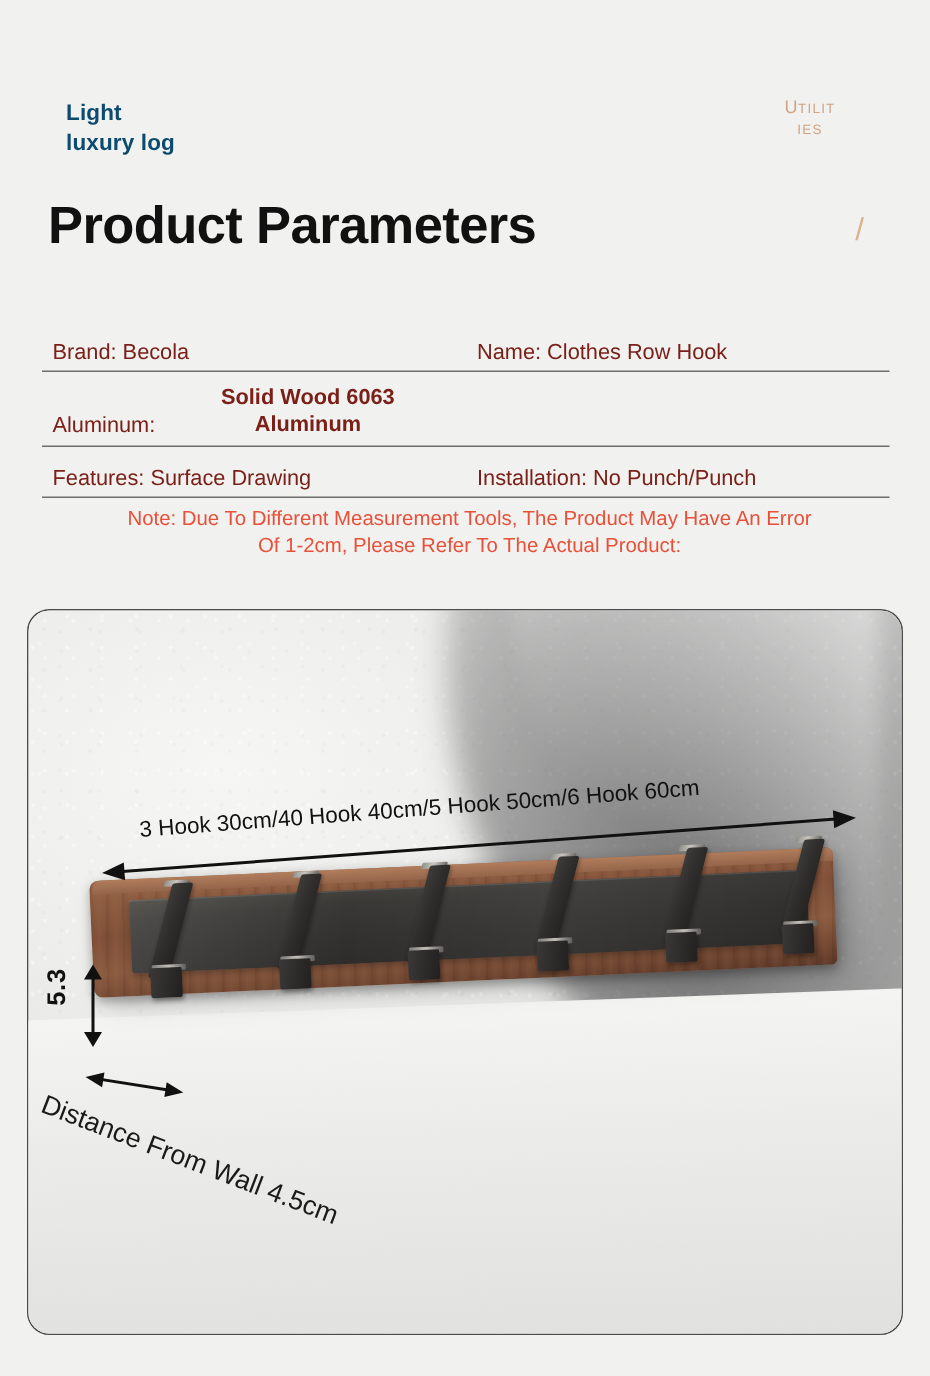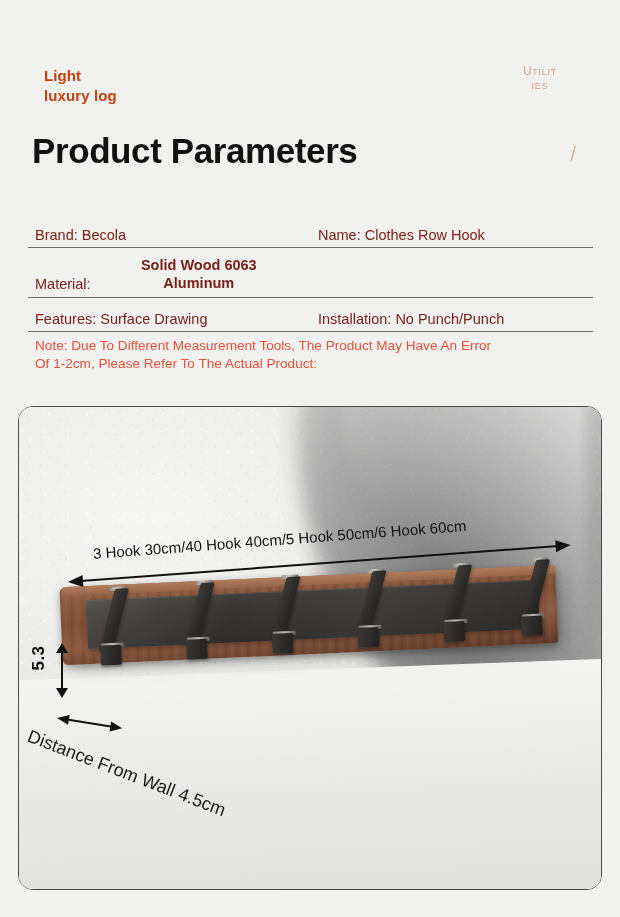--- a/index.html
+++ b/index.html
@@ -28,7 +28,7 @@
     font-size: 15px;
     font-weight: 700;
     line-height: 1.32;
-    color: #c2410c;
+    color: #0c4a6e;
     letter-spacing: .1px;
   }
 

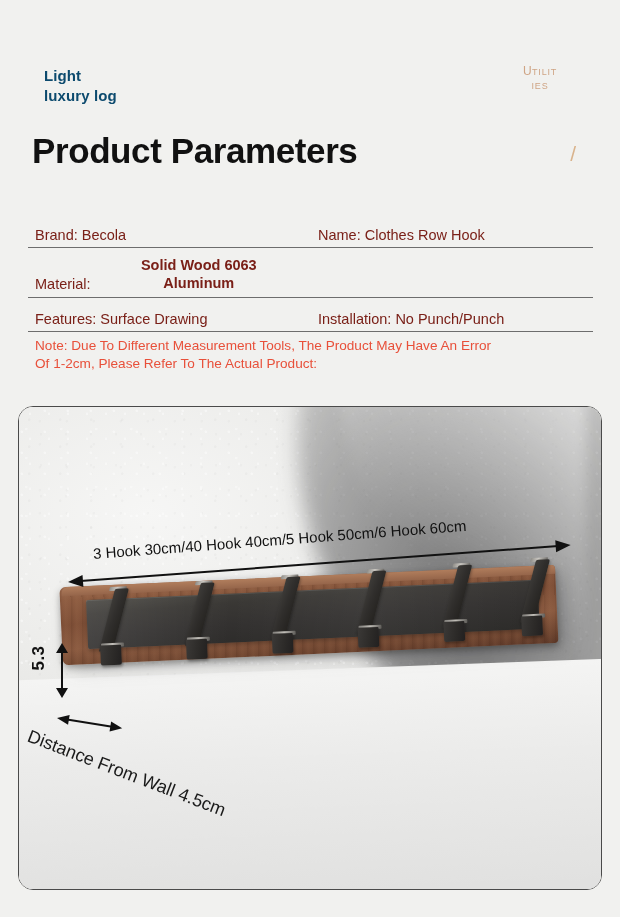--- a/index.html
+++ b/index.html
@@ -444,7 +444,7 @@
 
     <div class="spec-row tall">
       <div class="spec-cell left">
-        <span class="mat-label">Material:</span>
+        <span class="mat-label">Aluminum:</span>
         <span class="mat-value">
           <span>Solid Wood 6063</span><br>
           <span>Aluminum</span>

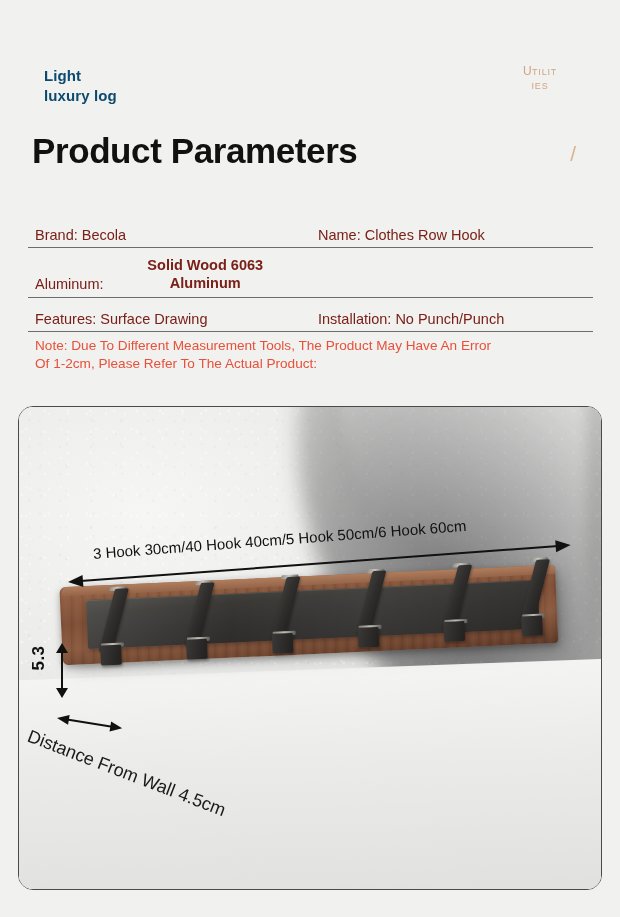--- a/index.html
+++ b/index.html
@@ -107,6 +107,7 @@
     font-size: 13.6px;
     line-height: 1.36;
     padding: 5px 2px 7px 7px;
+    text-align: center;
   }
 
   

